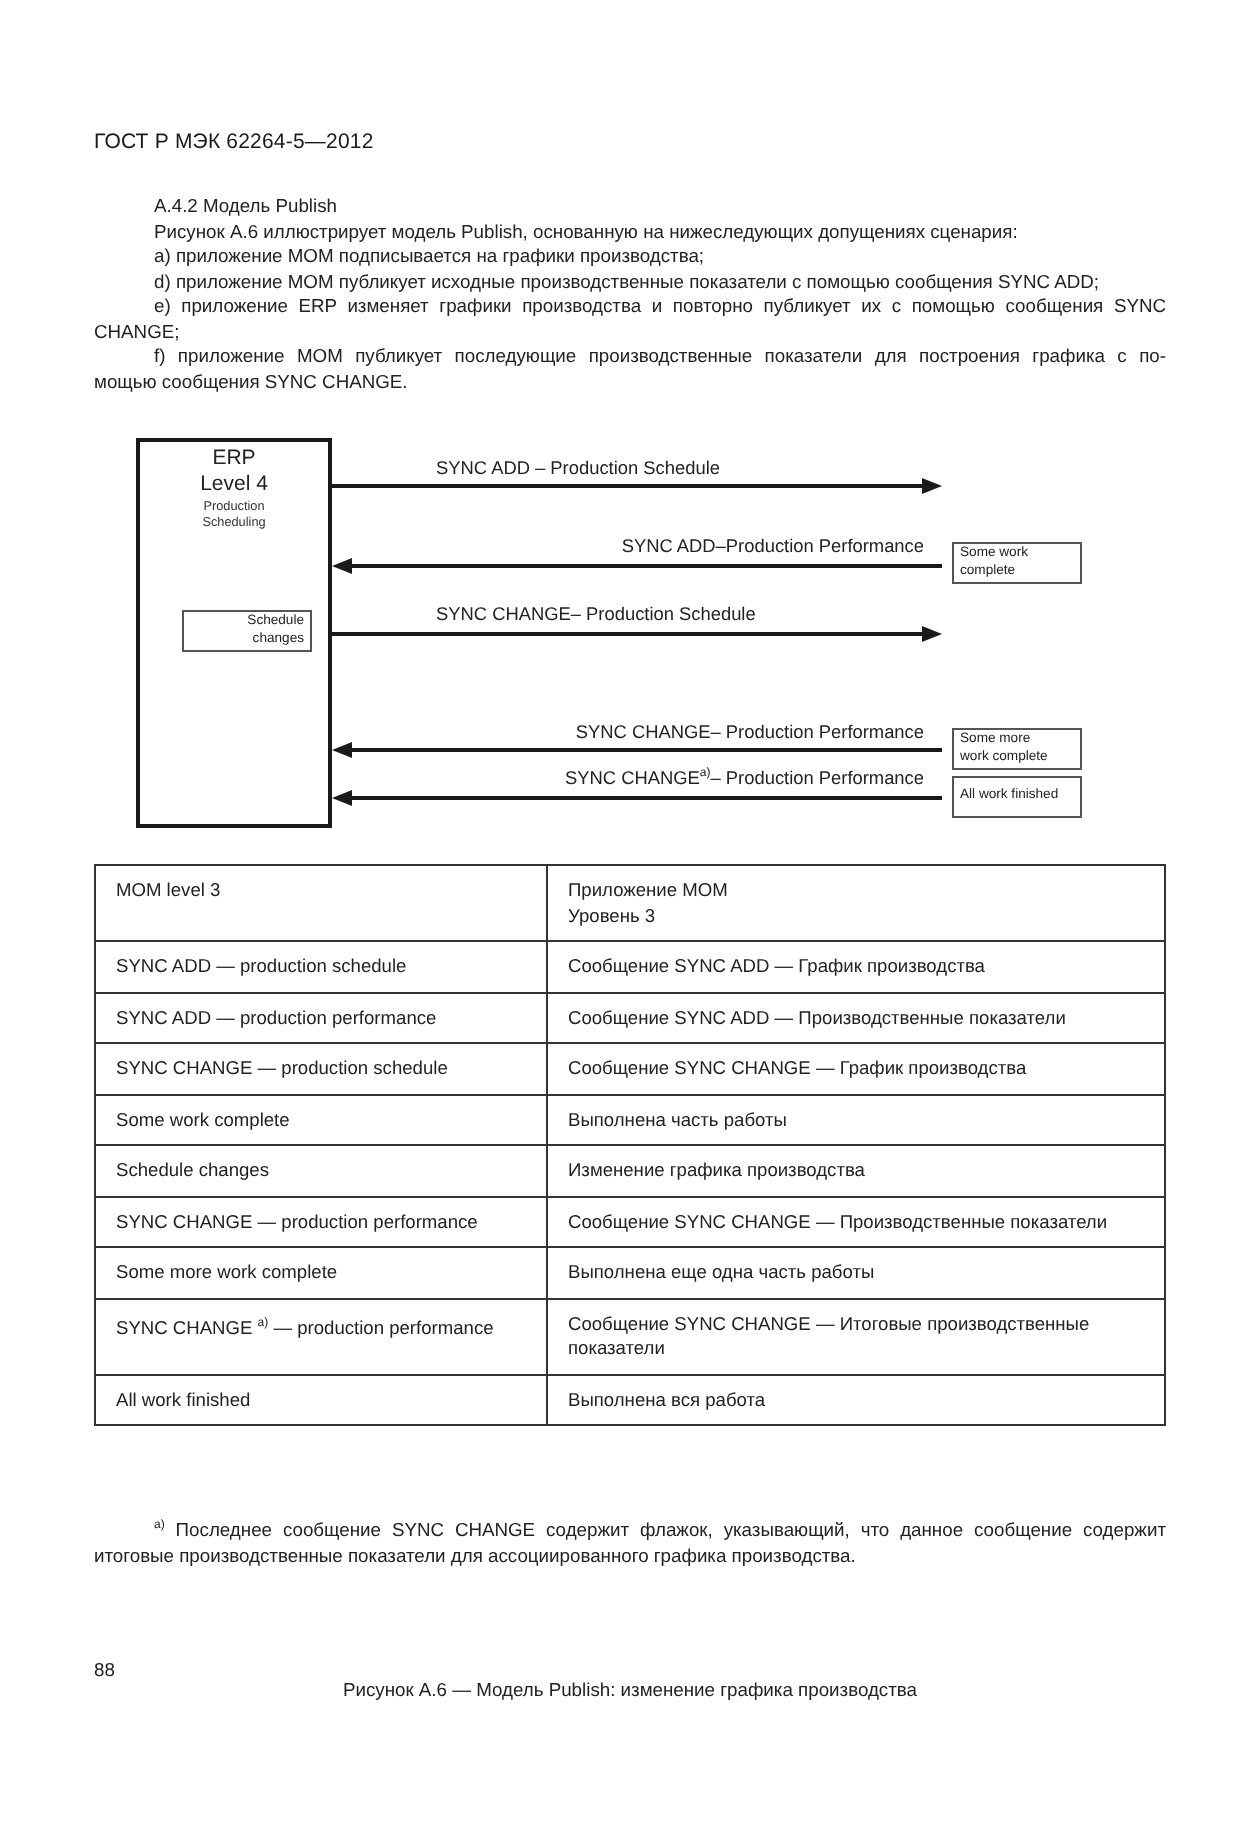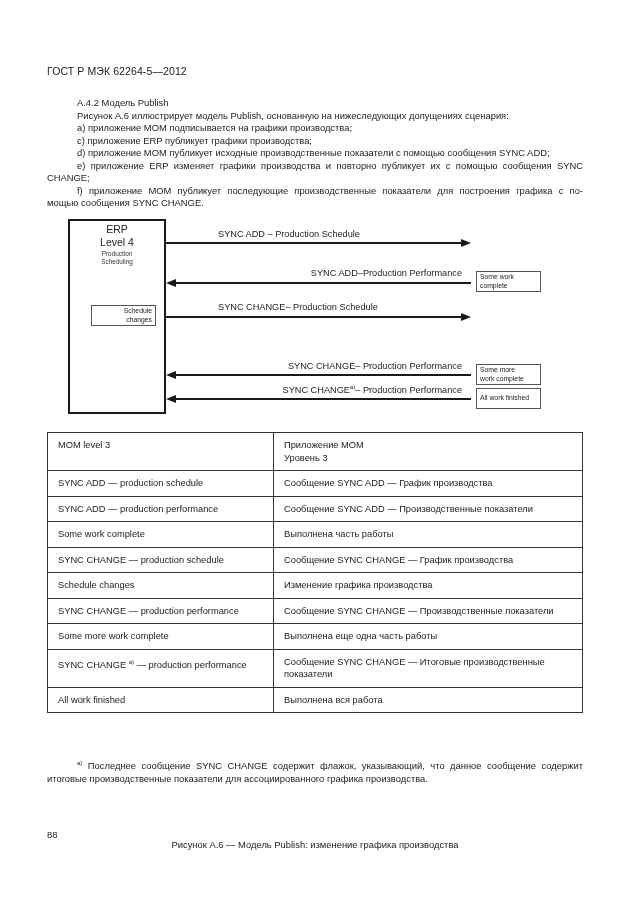--- a/index.html
+++ b/index.html
@@ -44,7 +44,6 @@
   <span class="ln ind">А.4.2 Модель Publish</span>
   <span class="ln ind">Рисунок А.6 иллюстрирует модель Publish, основанную на нижеследующих допущениях сценария:</span>
   <span class="ln ind">а) приложение МОМ подписывается на графики производства;</span>
-  <span class="ln ind">с) приложение ERP публикует графики производства;</span>
   <span class="ln ind">d) приложение МОМ публикует исходные производственные показатели с помощью сообщения SYNC ADD;</span>
   <span class="ln ind just">е) приложение ERP изменяет графики производства и повторно публикует их с помощью сообщения SYNC</span>
   <span class="ln">CHANGE;</span>

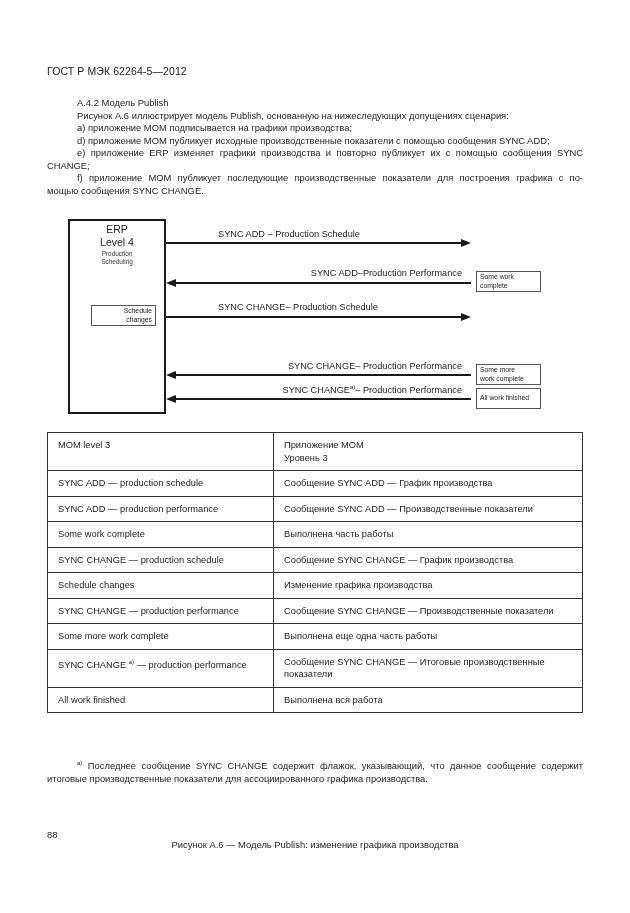--- a/index.html
+++ b/index.html
@@ -117,12 +117,12 @@
     <td>Сообщение SYNC ADD — Производственные показатели</td>
   </tr>
   <tr>
+    <td class="c1">SYNC CHANGE — production schedule</td>
+    <td>Сообщение SYNC CHANGE — График производства</td>
+  </tr>
+  <tr>
     <td class="c1">Some work complete</td>
     <td>Выполнена часть работы</td>
-  </tr>
-  <tr>
-    <td class="c1">SYNC CHANGE — production schedule</td>
-    <td>Сообщение SYNC CHANGE — График производства</td>
   </tr>
   <tr>
     <td class="c1">Schedule changes</td>

